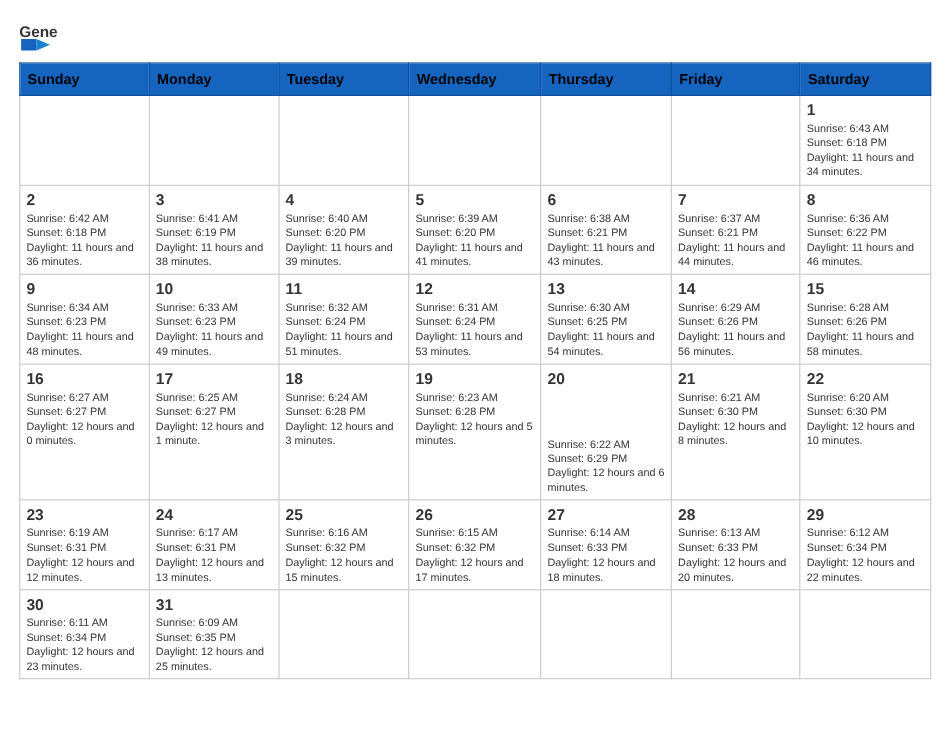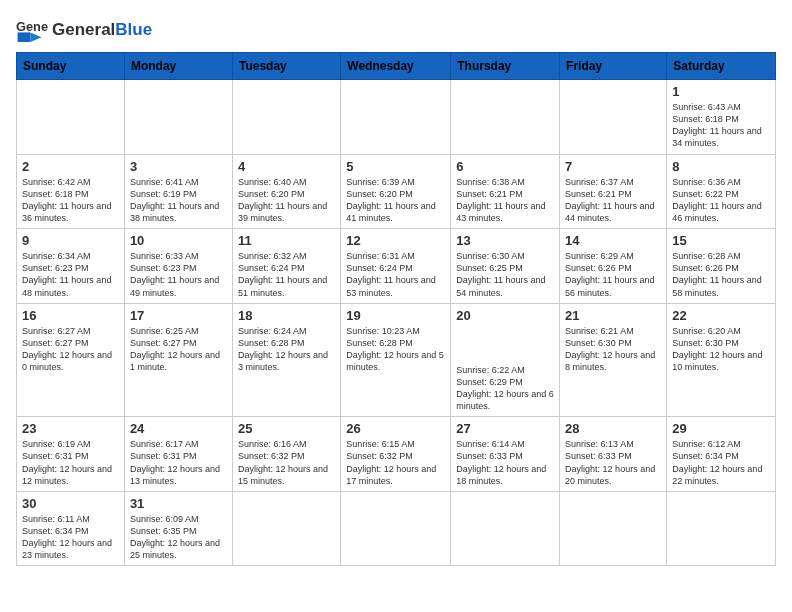--- a/index.html
+++ b/index.html
@@ -92,9 +92,6 @@
       <polygon points="2,20 18,20 18,32 2,32" fill="#1565c0"></polygon>
       <polygon points="18,20 32,26 18,32" fill="#1980d0"></polygon>
     </svg>
-    <div style="line-height:1.2">
-      <div style="font-size:17px; font-weight:bold; color:#333;">General<span style="color:#1565c0">Blue</span></div>
-    </div>
   </div>
 </div>
 

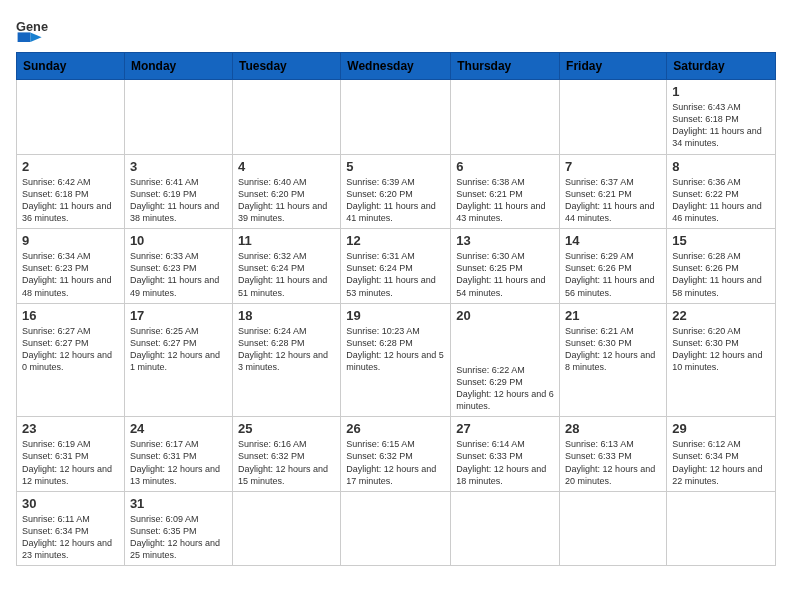--- a/index.html
+++ b/index.html
@@ -231,7 +231,7 @@
         </td>
         <td>
           <span class="day-number">19</span>
-          <div class="day-info" style="white-space: pre-line;">Sunrise: 10:23 AM
+          <div class="day-info" style="white-space: pre-line;">Sunrise: 6:23 AM
 Sunset: 6:28 PM
 Daylight: 12 hours and 5 minutes.</div>
         </td>

